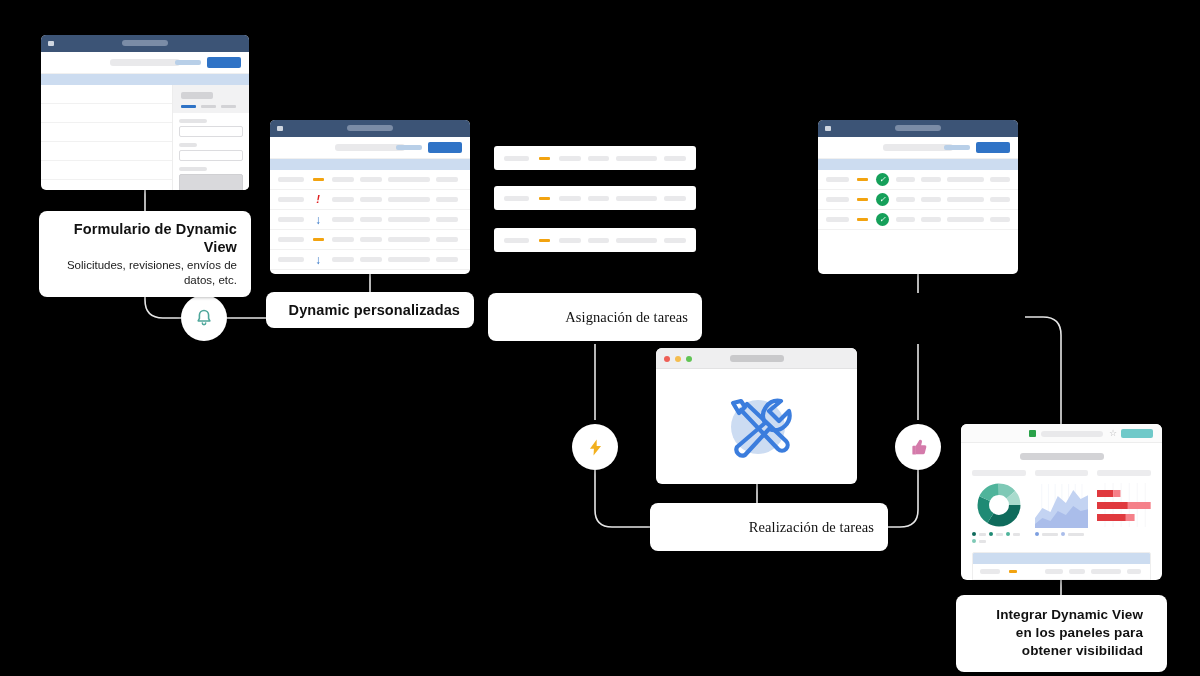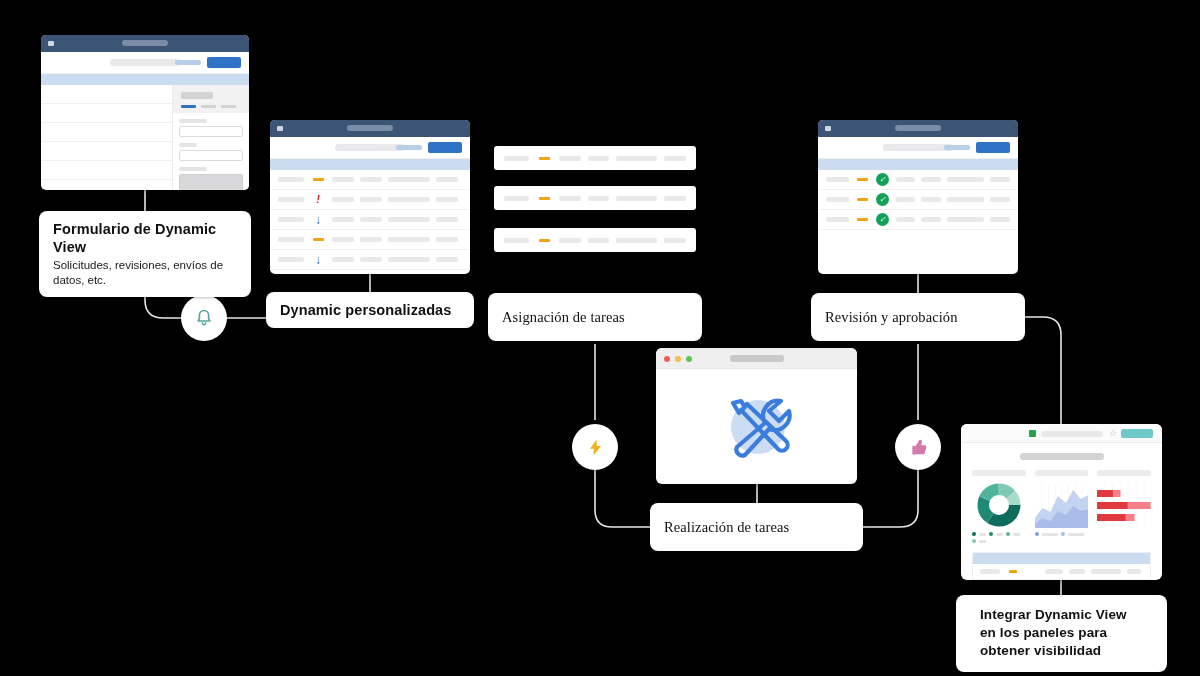--- a/index.html
+++ b/index.html
@@ -99,7 +99,7 @@
             border-bottom: 1px solid #f3f3f3; }
 
   
-  .callout { position: absolute; background: #fff; border-radius: 8px; text-align: left;
+  .callout { position: absolute; background: #fff; border-radius: 8px; text-align: right;
              color: #111; box-shadow: 0 1px 3px rgba(0,0,0,.25); padding: 9px 14px; }
   .callout .c-title { font-size: 14.5px; font-weight: bold; line-height: 1.25; letter-spacing: .1px; }
   .callout .c-sub { font-size: 11.5px; line-height: 1.3; margin-top: 2px; color: #1a1a1a; }

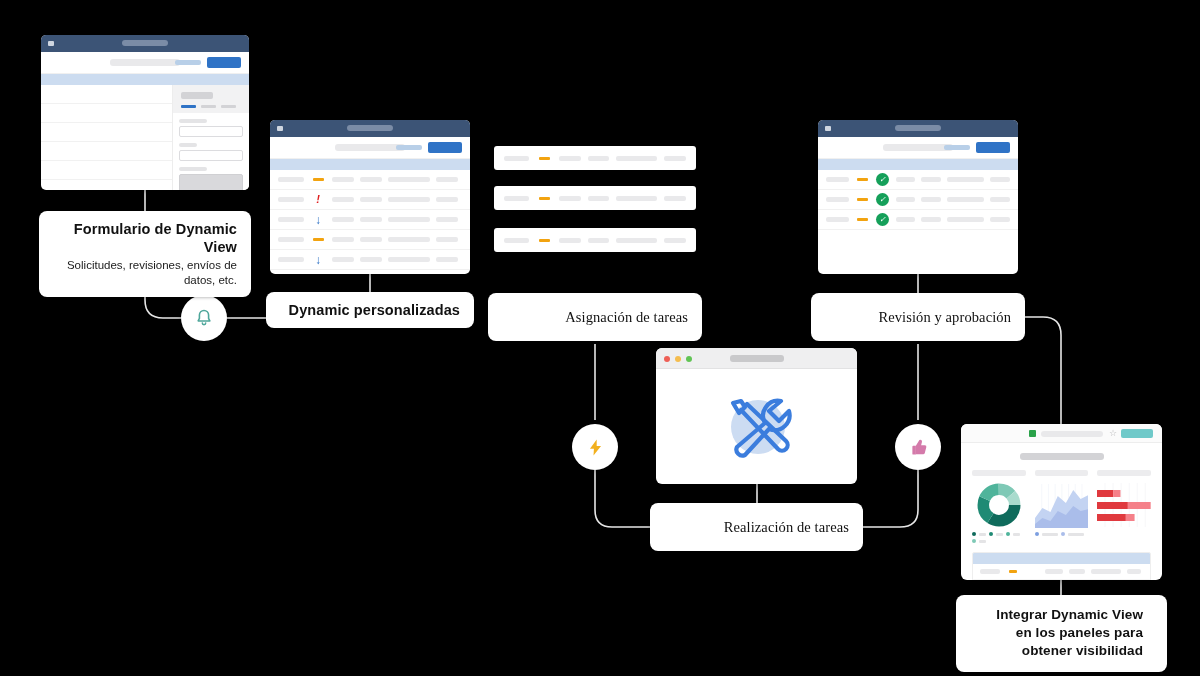--- a/index.html
+++ b/index.html
@@ -483,9 +483,6 @@
     <div class="c-title">Asignación de tareas</div>
   </div>
 
-  <div class="callout single" style="left:811px; top:293px; width:214px; padding:15px 14px;">
-    <div class="c-title">Revisión y aprobación</div>
-  </div>
 
   <div class="callout single" style="left:650px; top:503px; width:213px; padding:15px 14px;">
     <div class="c-title">Realización de tareas</div>

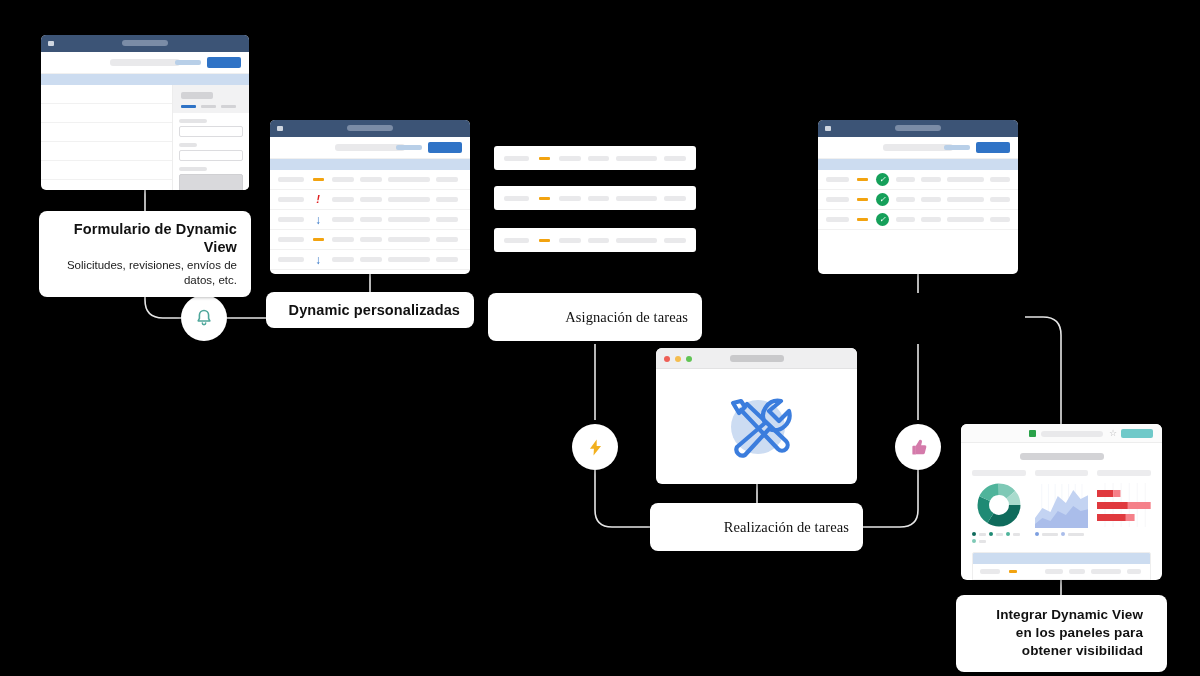--- a/index.html
+++ b/index.html
@@ -484,7 +484,7 @@
   </div>
 
 
-  <div class="callout single" style="left:650px; top:503px; width:213px; padding:15px 14px;">
+  <div class="callout single" style="left:650px; top:503px; width:238px; padding:15px 14px;">
     <div class="c-title">Realización de tareas</div>
   </div>
 

